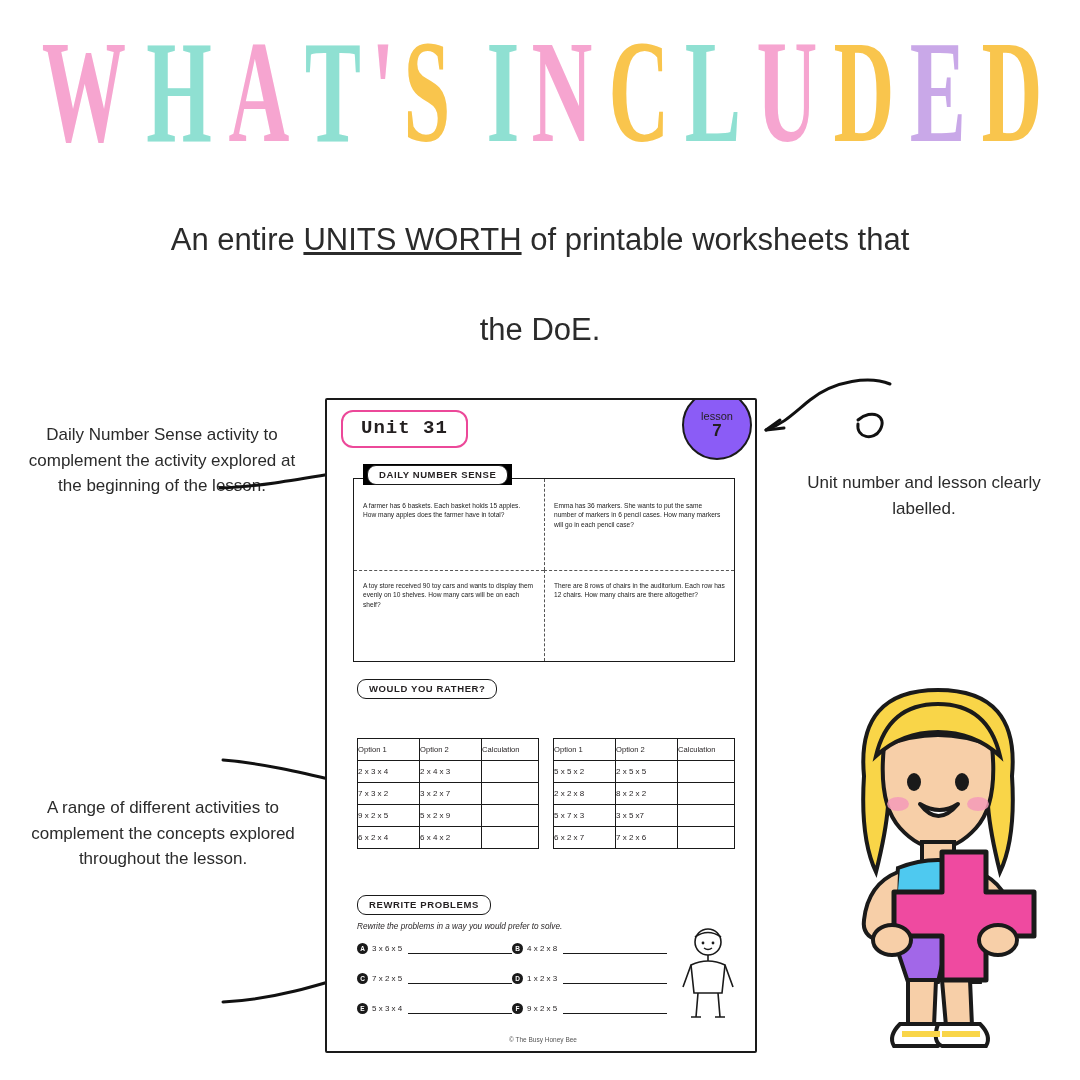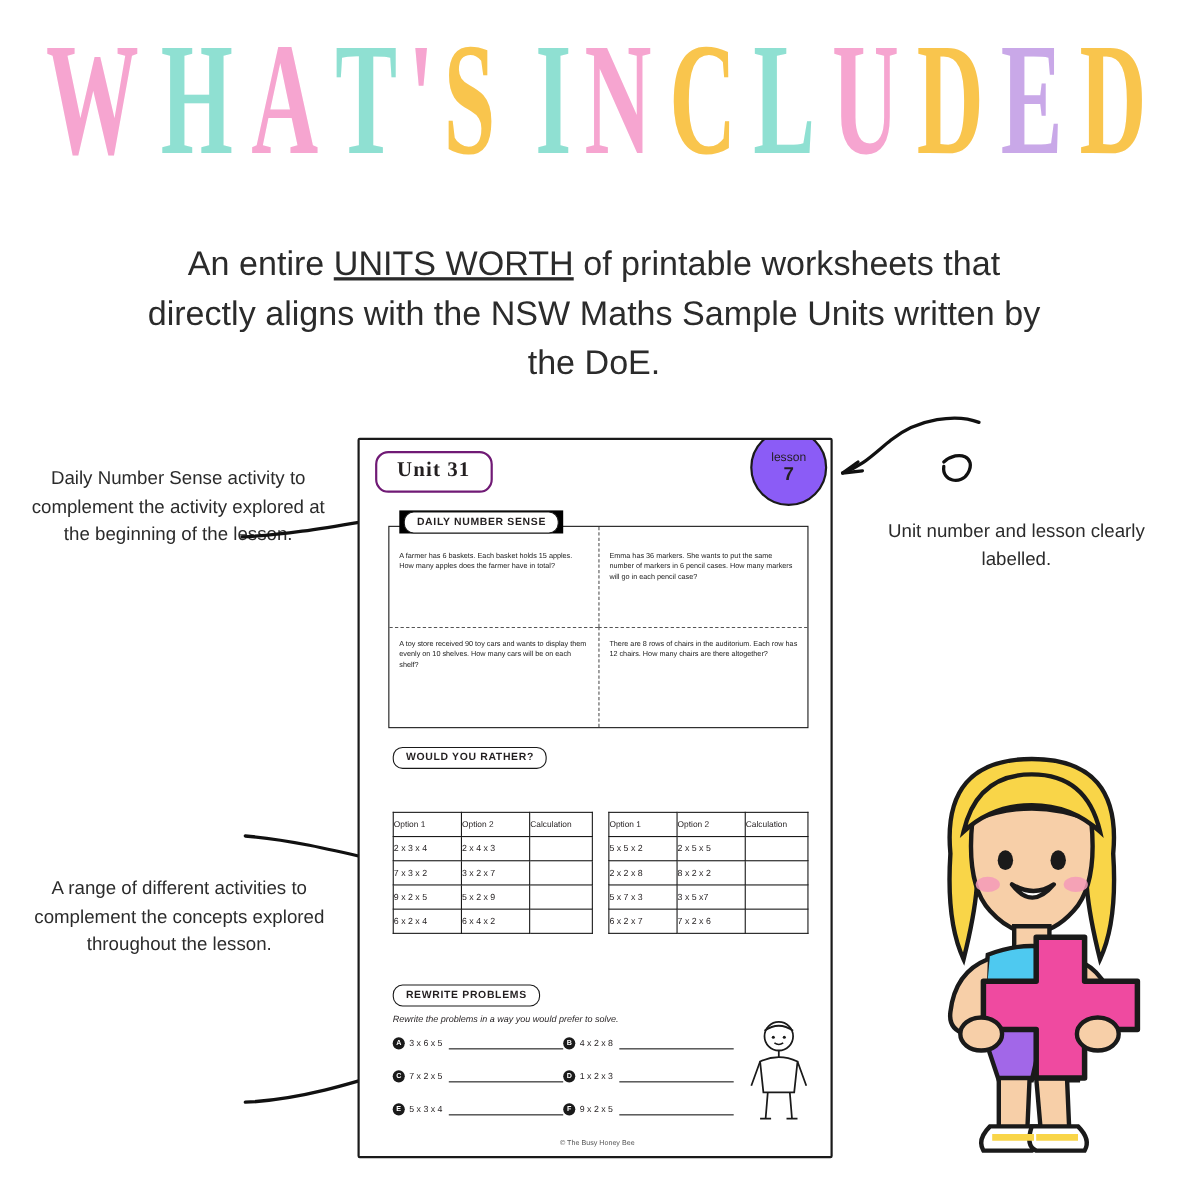--- a/index.html
+++ b/index.html
@@ -135,7 +135,7 @@
 
 <div class="intro">
   <span>An entire </span><u>UNITS WORTH</u><span> of printable worksheets that</span><br>
-  <span>directly aligns with the NSW Maths Sample Units written by</span><br>
+  <br>
   <span>the DoE.</span>
 </div>
 

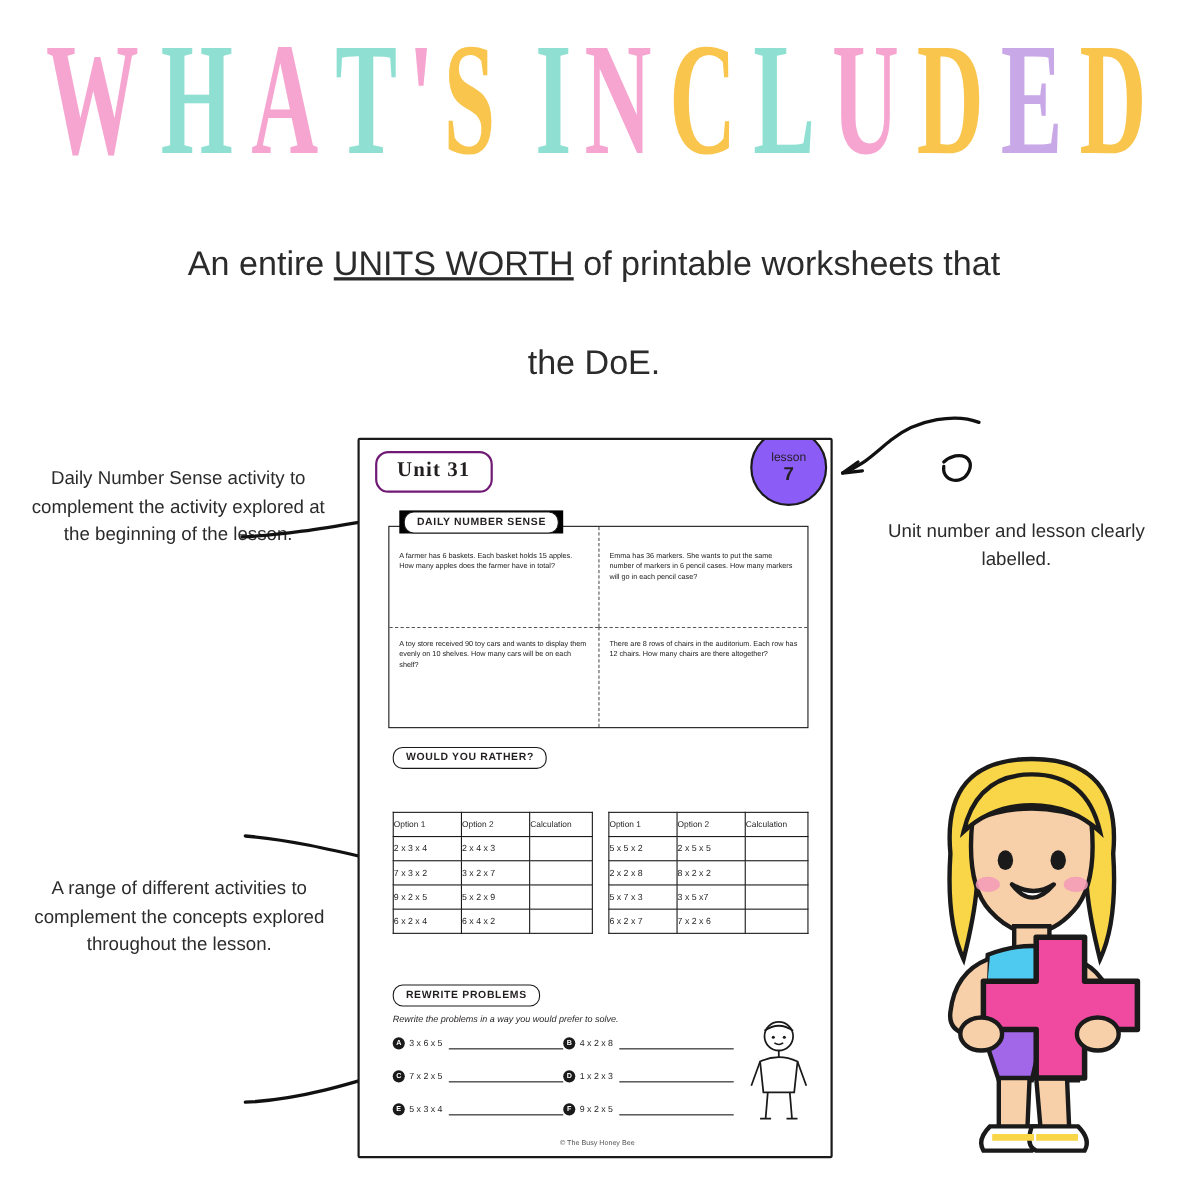--- a/index.html
+++ b/index.html
@@ -43,9 +43,9 @@
   }
   .unit-pill{
     position:absolute;left:14px;top:10px;
-    border:2px solid #701a75;border-radius:12px;
+    border:2px solid #ec4899;border-radius:12px;
     padding:5px 18px 7px 18px;
-    font-family:Liberation Serif, serif;
+    font-family:Liberation Mono, monospace;
     font-weight:bold;font-size:19px;letter-spacing:1px;
   }
   .lesson-badge{

